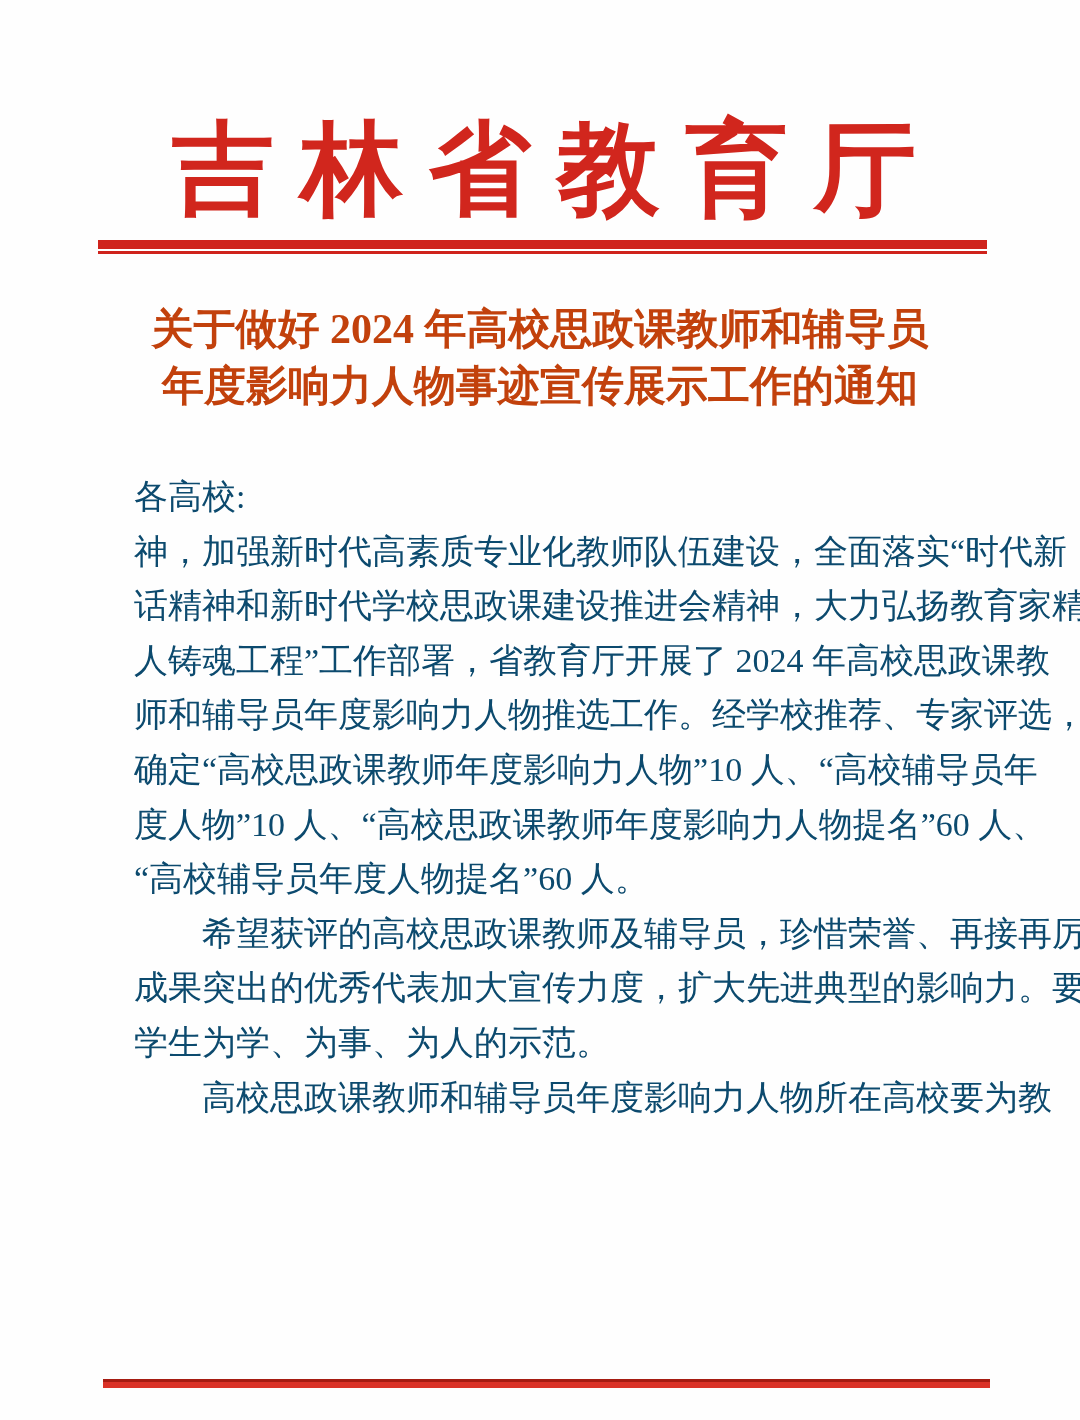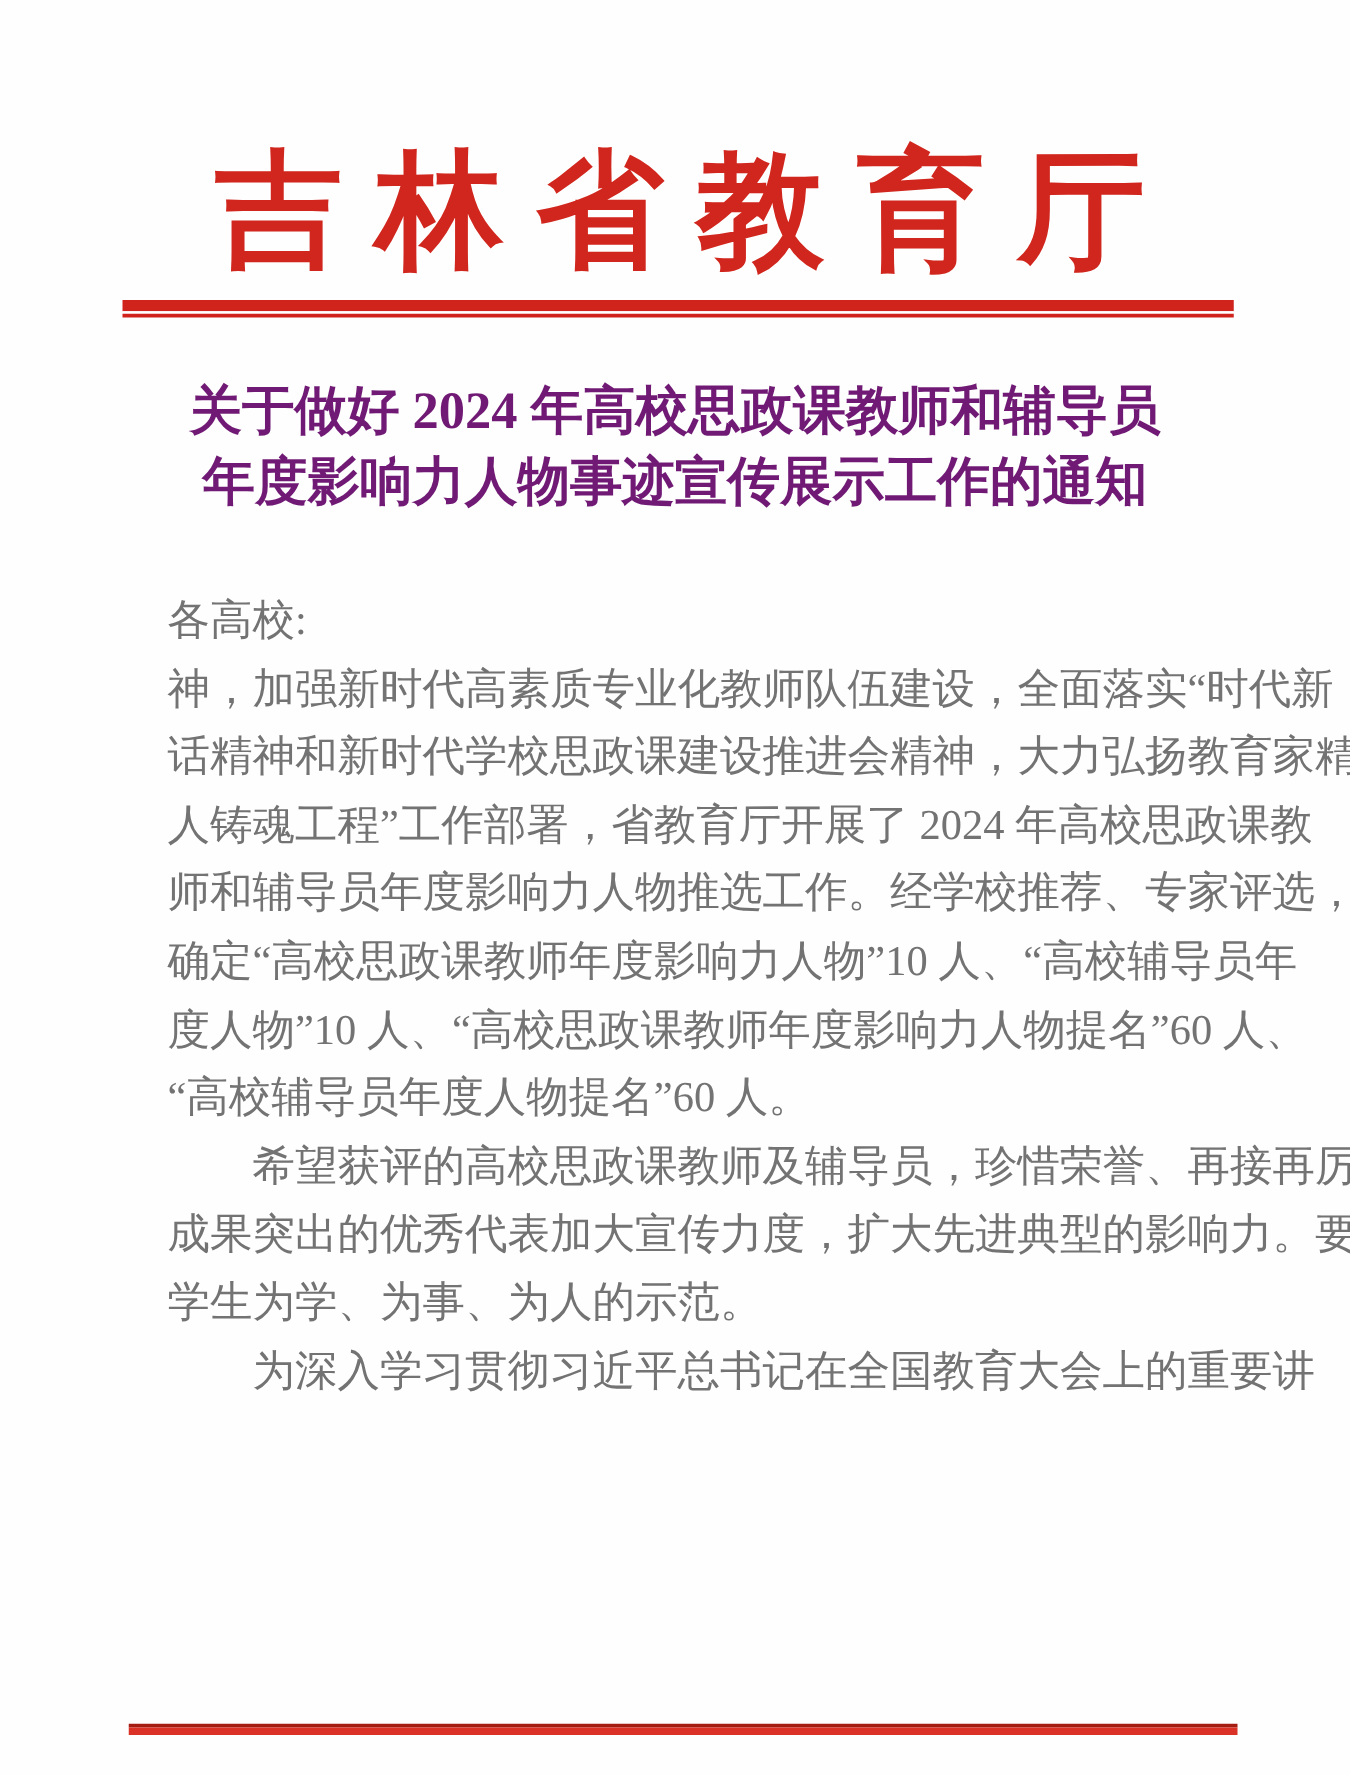--- a/index.html
+++ b/index.html
@@ -112,7 +112,7 @@
     <div class="thin" style="background: rgb(207, 35, 28);"></div>
   </div>
 
-  <div class="doc-title" style="color: #701a75;">
+  <div class="doc-title" style="color: #c2410c;">
     <div>关于做好 2024 年高校思政课教师和辅导员</div>
     <div>年度影响力人物事迹宣传展示工作的通知</div>
   </div>

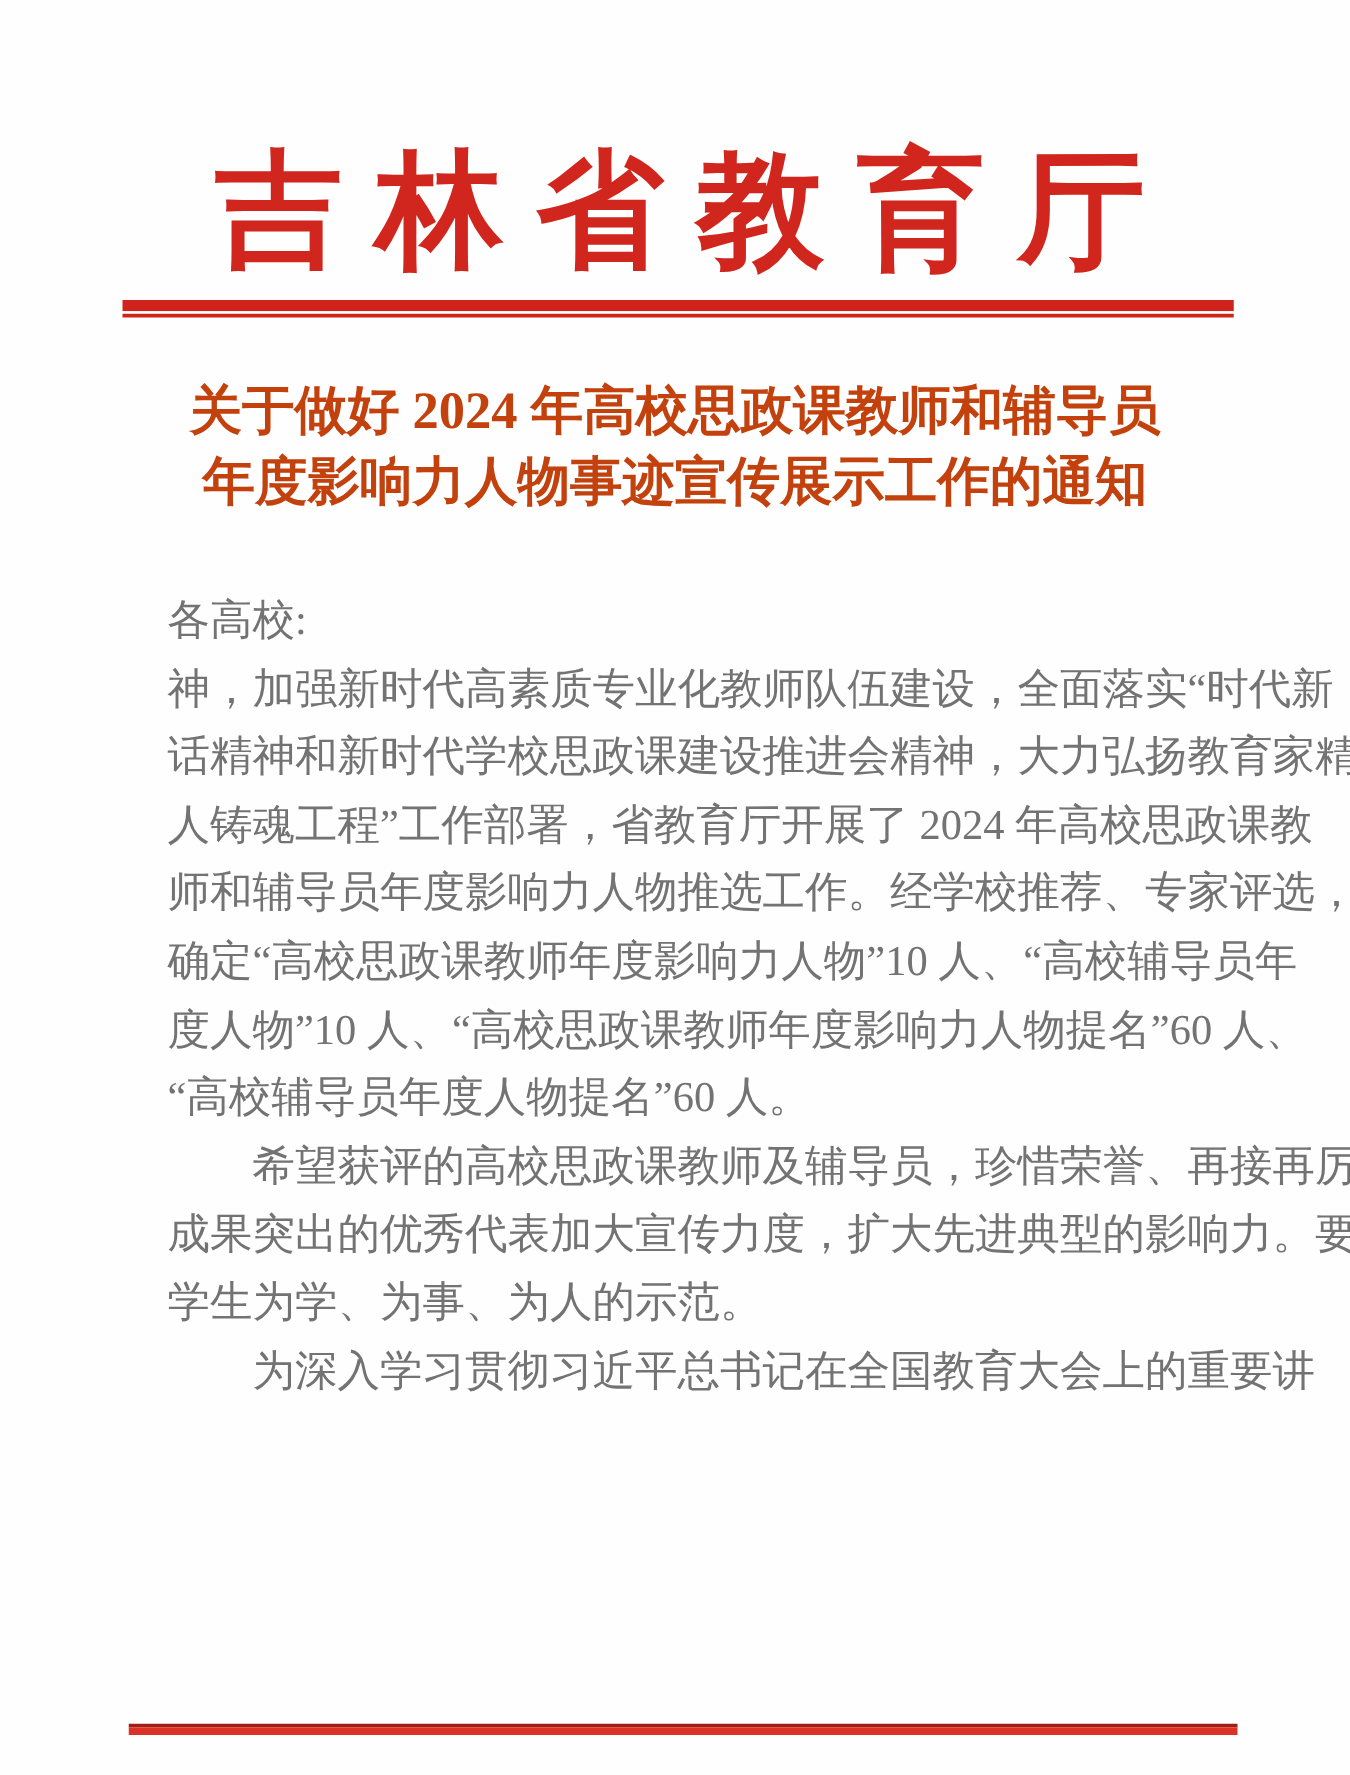--- a/index.html
+++ b/index.html
@@ -117,7 +117,7 @@
     <div>年度影响力人物事迹宣传展示工作的通知</div>
   </div>
 
-  <div class="doc-body" style="color: #737373;">
+  <div class="doc-body" style="color: #0c4a6e;">
     <div class="body-line flush">各高校:</div>
 
       <div class="body-line">神，加强新时代高素质专业化教师队伍建设，全面落实“时代新</div>

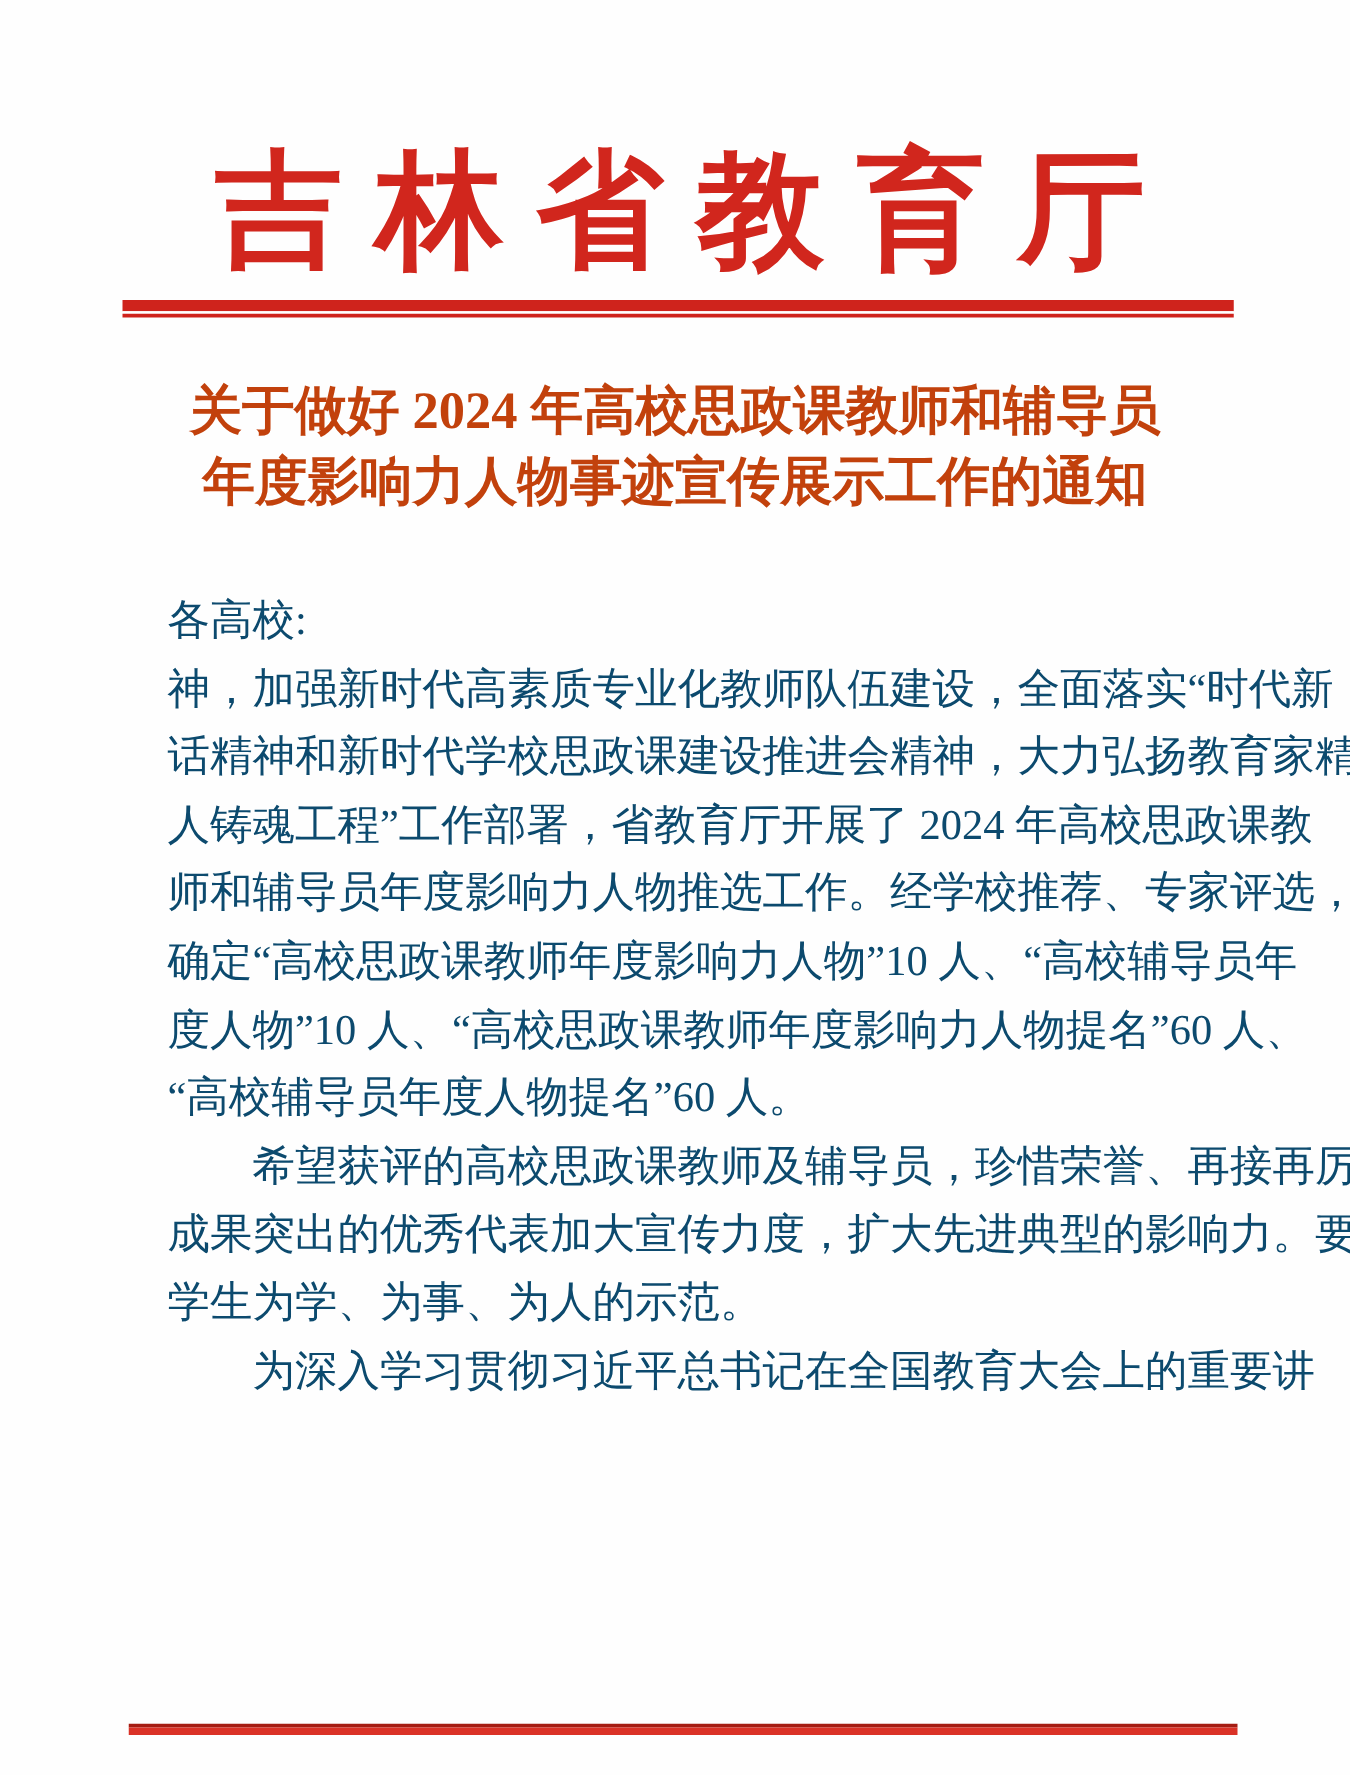--- a/index.html
+++ b/index.html
@@ -130,7 +130,7 @@
       <div class="body-line indent">希望获评的高校思政课教师及辅导员，珍惜荣誉、再接再厉，</div>
       <div class="body-line">成果突出的优秀代表加大宣传力度，扩大先进典型的影响力。要</div>
       <div class="body-line flush">学生为学、为事、为人的示范。</div>
-      <div class="body-line indent">为深入学习贯彻习近平总书记在全国教育大会上的重要讲</div>
+      <div class="body-line indent">高校思政课教师和辅导员年度影响力人物所在高校要为教</div>
     </div>
 
   <div class="foot-rule">

